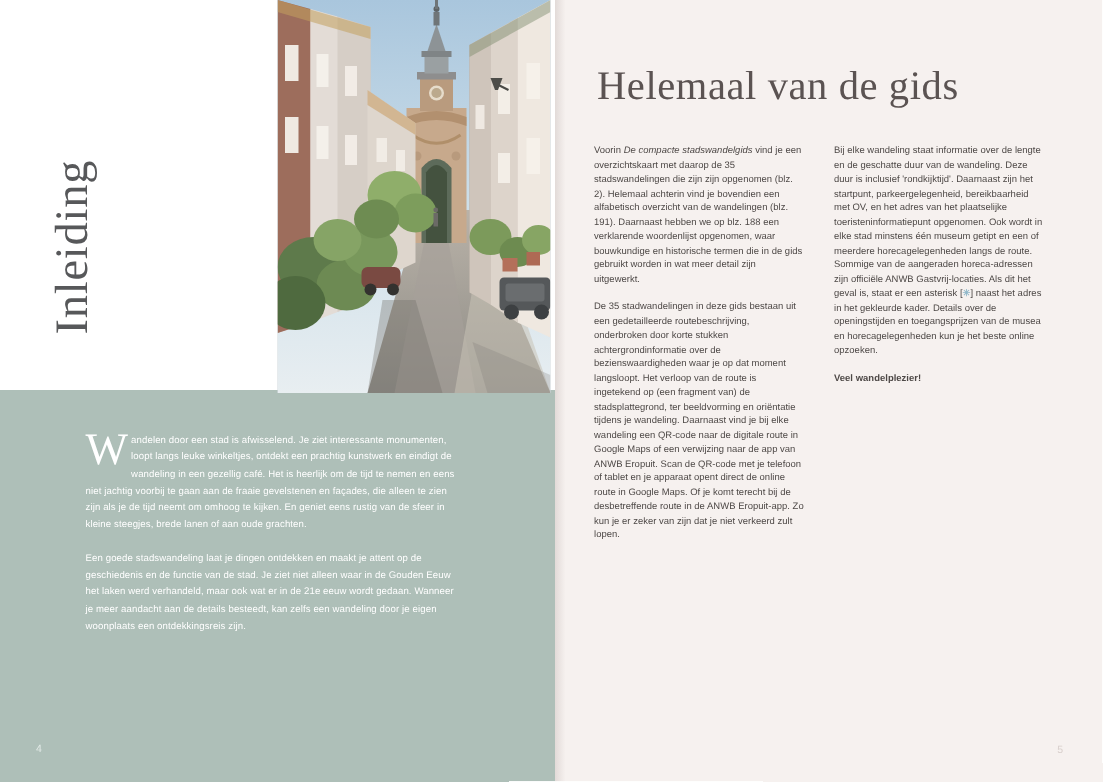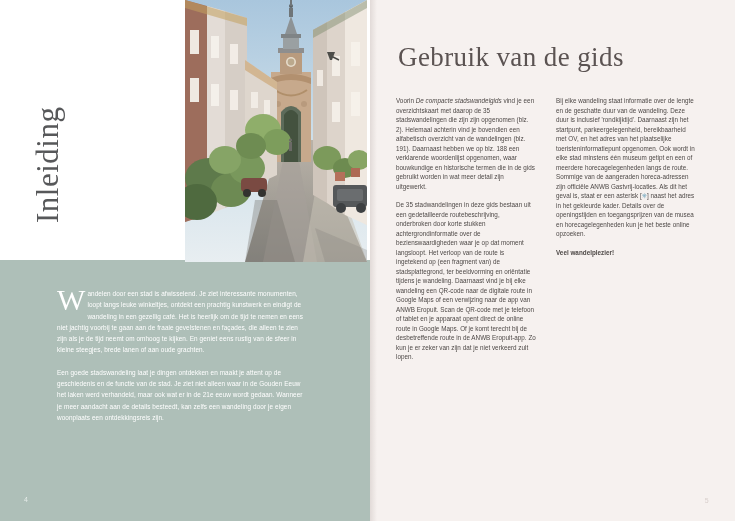--- a/index.html
+++ b/index.html
@@ -295,7 +295,7 @@
 
   <div class="page-right">
 
-    <div class="right-title">Gebruik van de gids</div>
+    <div class="right-title">Helemaal van de gids</div>
 
     <div class="columns">
 

